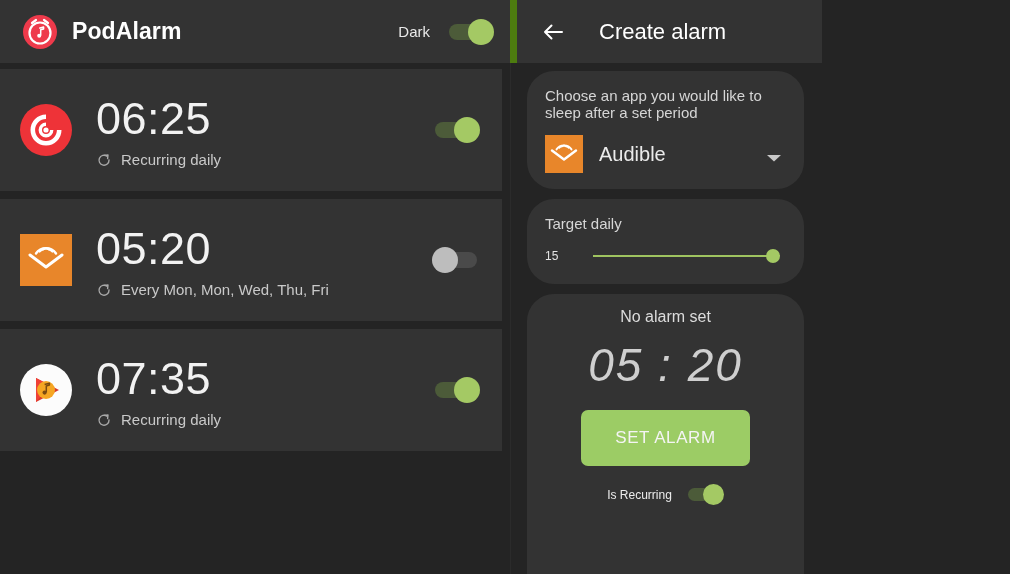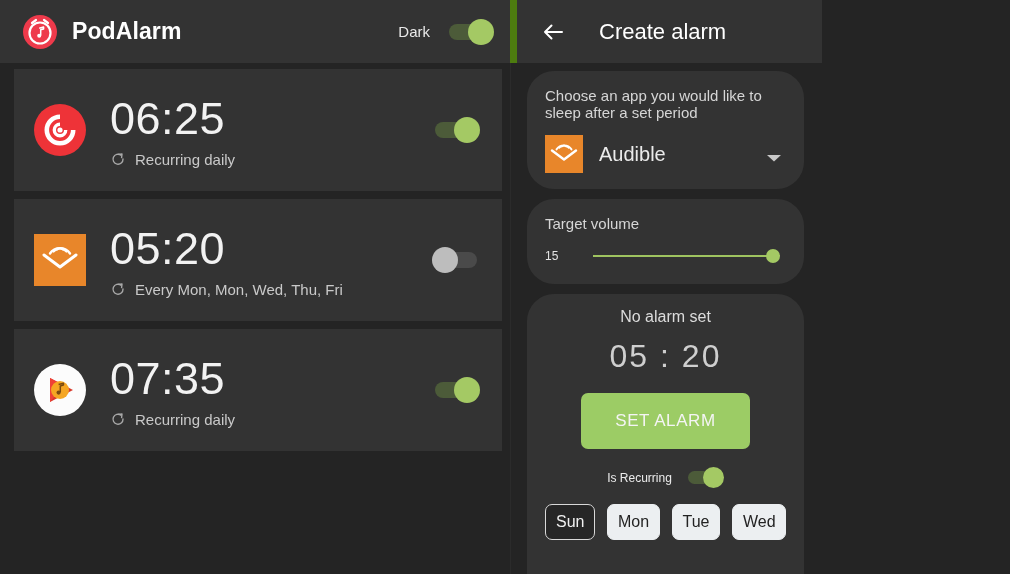--- a/index.html
+++ b/index.html
@@ -84,7 +84,7 @@
     width: 510px;
     flex: 0 0 510px;
     background: #242424;
-    padding: 6px 8px 0 14px;
+    padding: 6px 8px 0 0;
     box-sizing: border-box;
     overflow: hidden;
   }

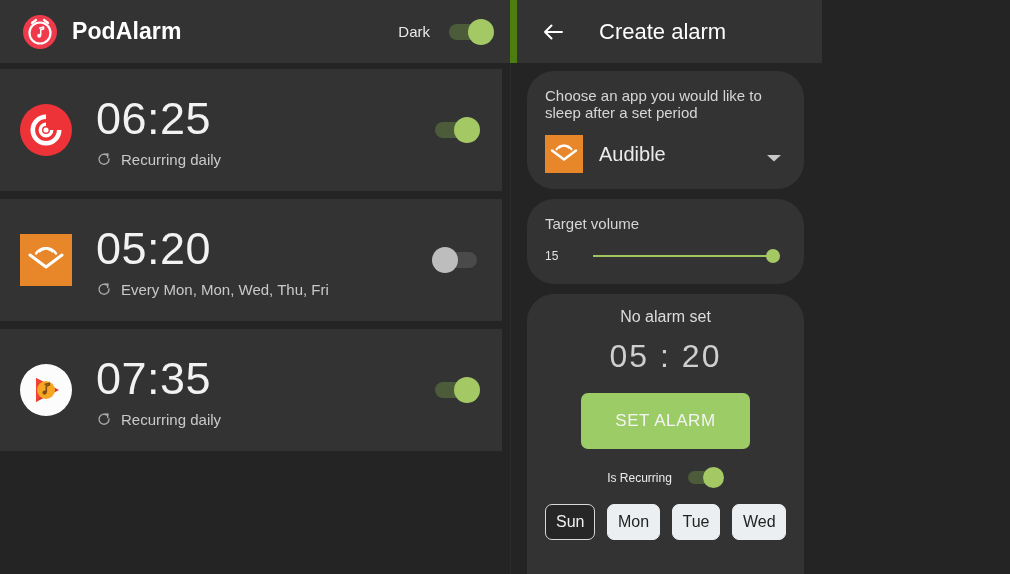--- a/index.html
+++ b/index.html
@@ -129,7 +129,7 @@
   }
   .alarm-sub {
     display: flex;
-    align-items: flex-start;
+    align-items: flex-end;
     margin-top: 6px;
   }
   .repeat-icon {

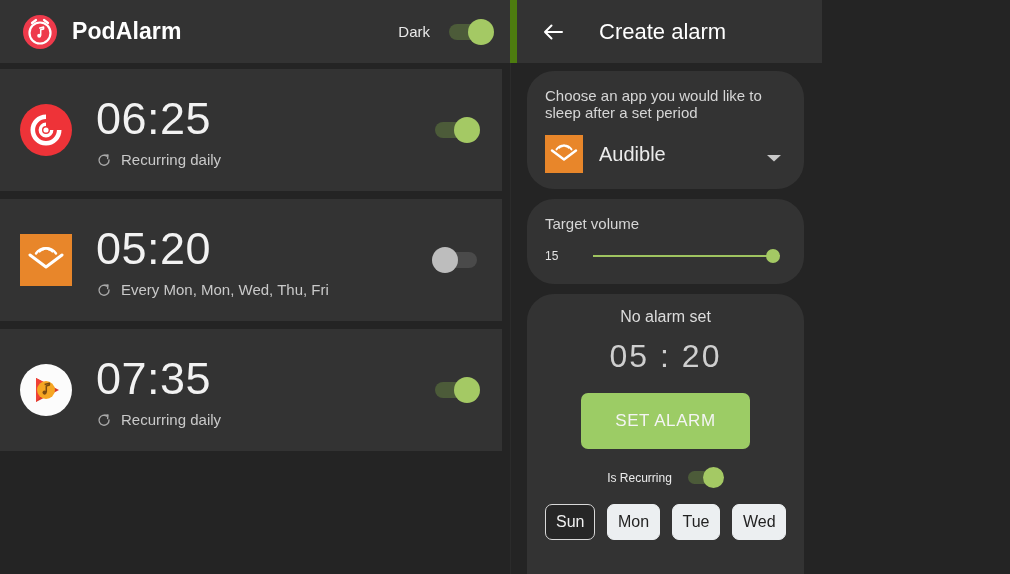--- a/index.html
+++ b/index.html
@@ -473,7 +473,7 @@
       </div>
 
       <div class="panel volume-panel">
-        <div class="panel-label">Target volume</div>
+        <div class="panel-label">Target daily</div>
         <div class="volume-row">
           <span class="volume-value">15</span>
           <span class="slider">

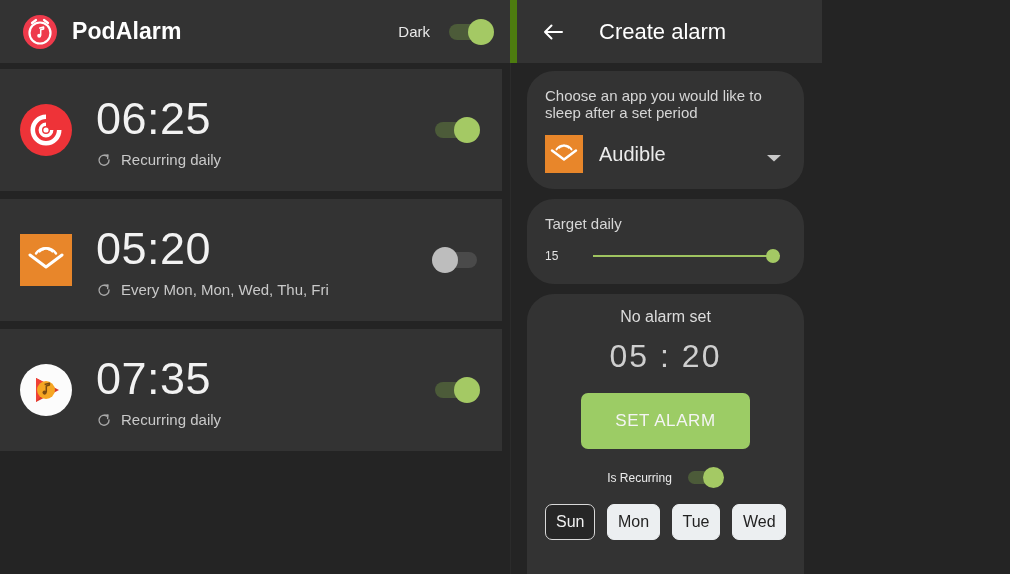--- a/index.html
+++ b/index.html
@@ -265,11 +265,12 @@
     color: #dcdcdc;
   }
   .big-time {
-    font-size: 32px;
+    font-size: 46px;
     color: #cfcfcf;
     letter-spacing: 2px;
     margin-top: 12px;
     font-weight: normal;
+    font-style: italic;
   }
   .set-alarm-btn {
     display: inline-block;

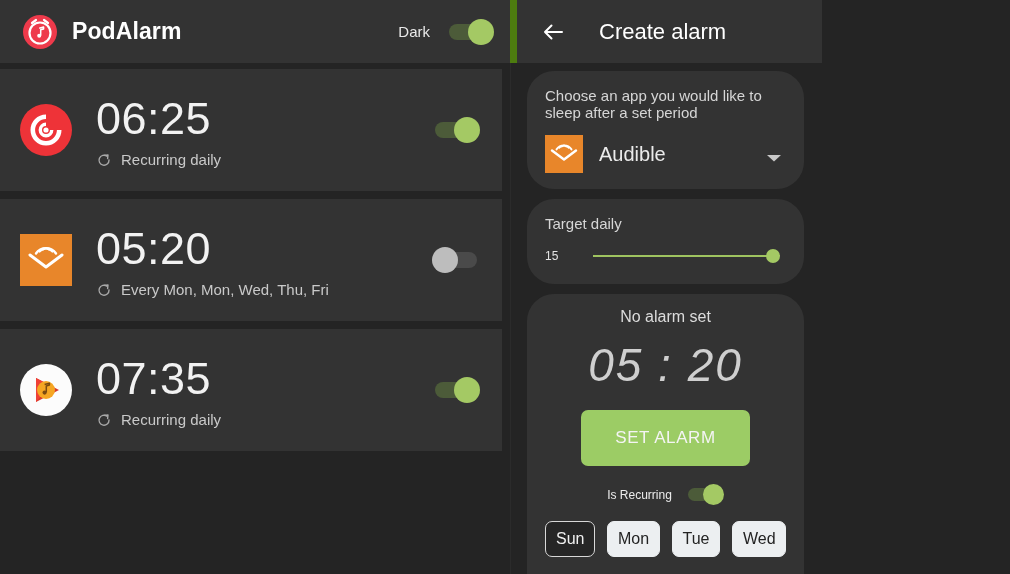--- a/index.html
+++ b/index.html
@@ -496,12 +496,6 @@
             <span class="thumb"></span>
           </span>
         </div>
-        <div class="days-row">
-          <button class="day-chip unselected">Sun</button>
-          <button class="day-chip selected">Mon</button>
-          <button class="day-chip selected">Tue</button>
-          <button class="day-chip selected">Wed</button>
-        </div>
       </div>
 
     </div>

